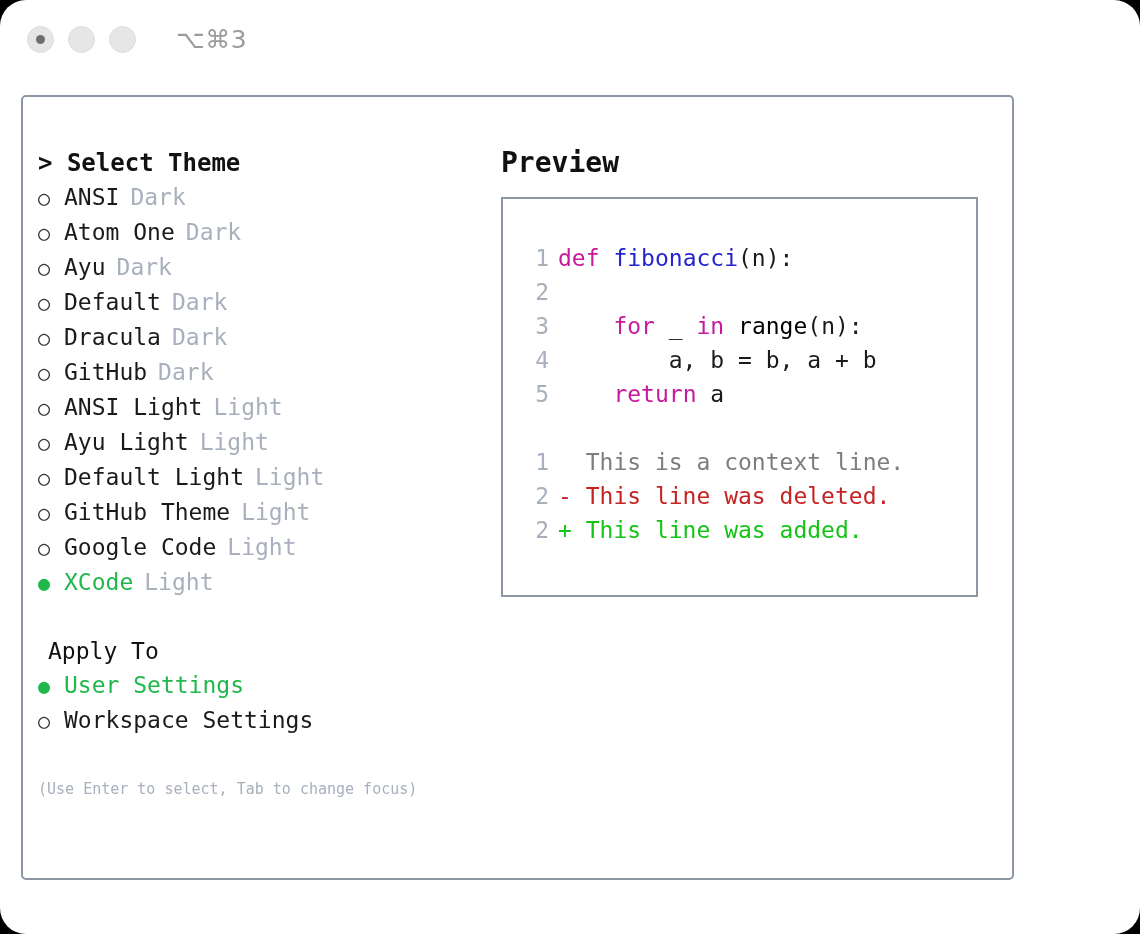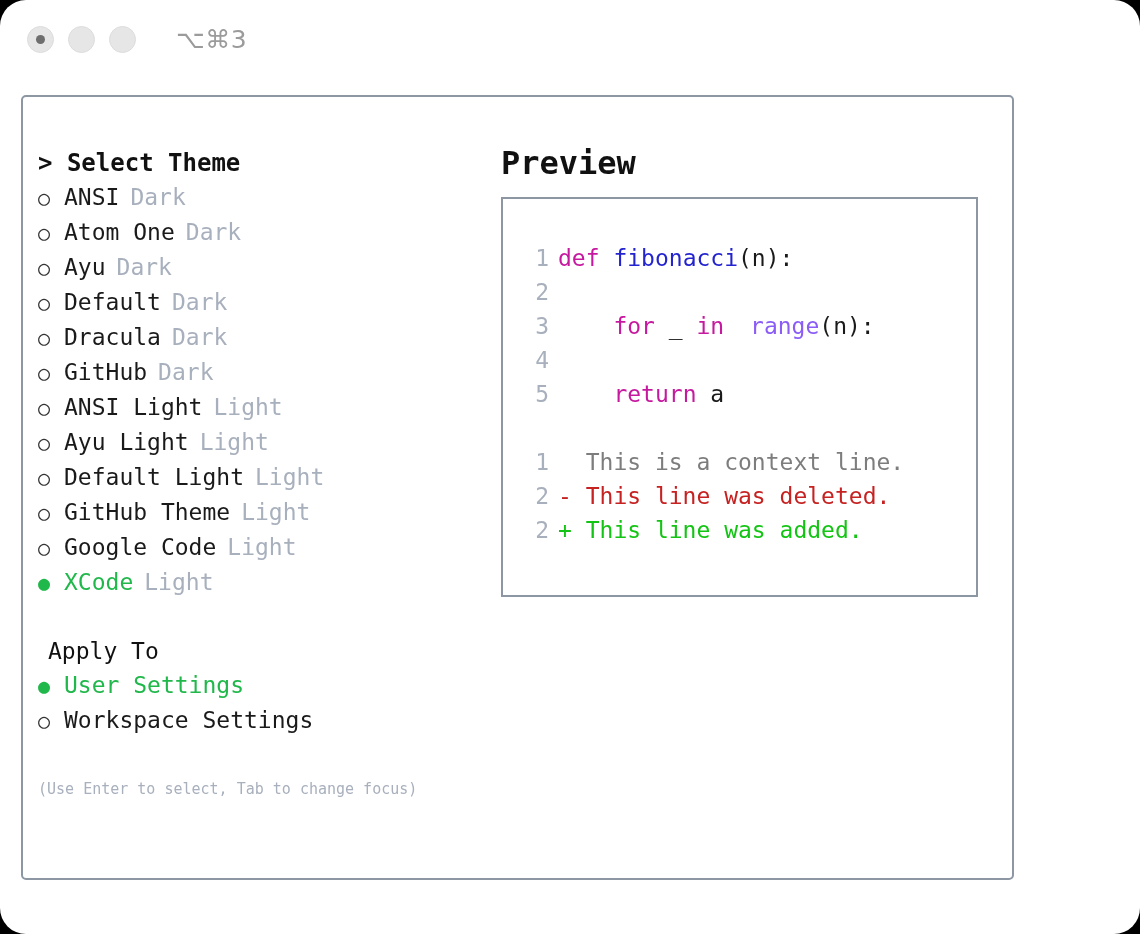--- a/index.html
+++ b/index.html
@@ -129,7 +129,7 @@
     width: 500px;
   }
   .preview-title {
-    font-size: 32px;
+    font-size: 28px;
     font-weight: bold;
     color: #111111;
     line-height: 34px;

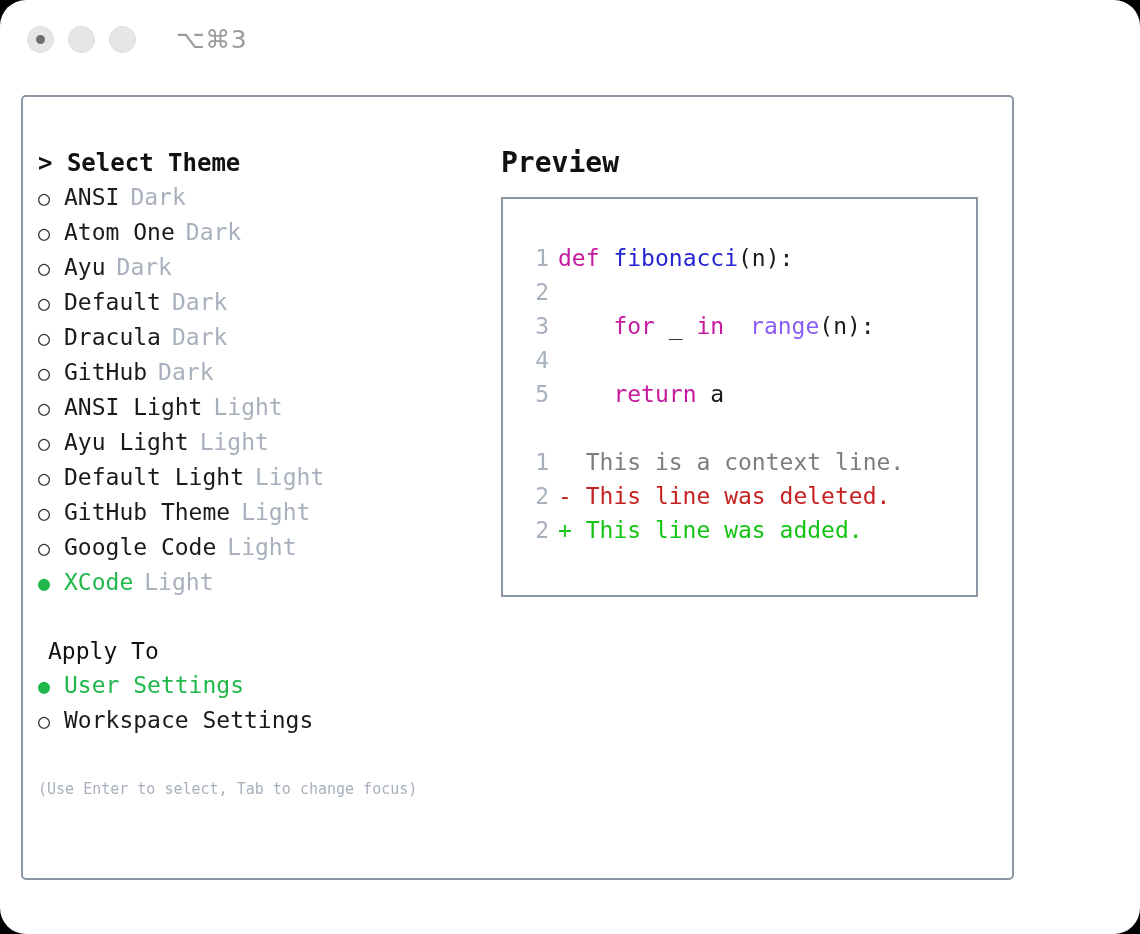--- a/index.html
+++ b/index.html
@@ -162,7 +162,7 @@
   .tok-kw   { color: #c6199f; }
   .tok-fn   { color: #2323cf; }
   .tok-num  { color: #2323cf; }
-  .tok-call { color: #8b5cf6; margin-left: 12px; }
+  .tok-call { color: #000000; }
   .tok-pl   { color: #1a1a1a; }
   .tok-ctx  { color: #7d7d7d; }
   .tok-del  { color: #c62222; }

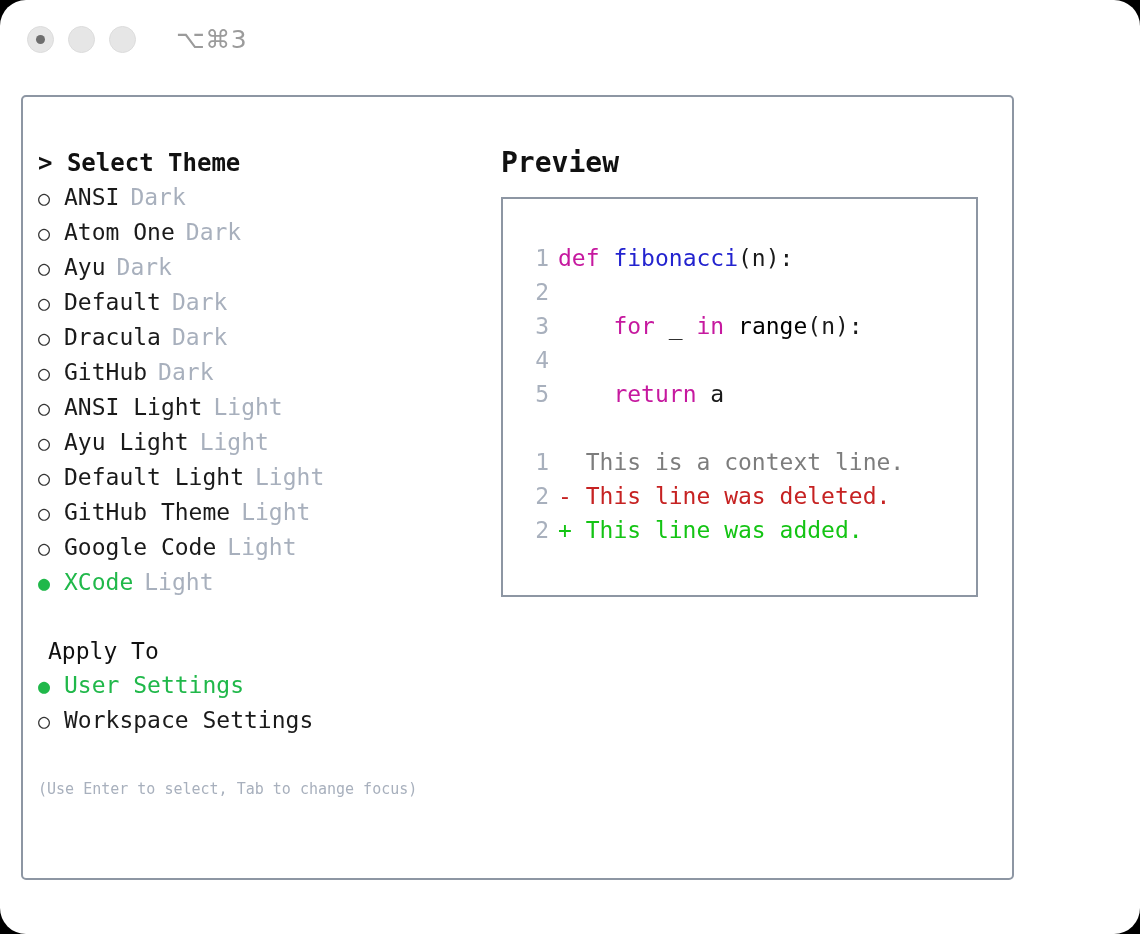--- a/index.html
+++ b/index.html
@@ -220,7 +220,7 @@
               <div class="code-line"><span class="ln">1</span><span class="code-text"><span class="tok-kw">def </span><span class="tok-fn">fibonacci</span><span class="tok-pl">(n):</span></span></div>
               <div class="code-line"><span class="ln">2</span></div>
               <div class="code-line"><span class="ln">3</span><span class="code-text"><span class="tok-pl">    </span><span class="tok-kw">for</span><span class="tok-pl"> _ </span><span class="tok-kw">in</span><span class="tok-pl"> </span><span class="tok-call">range</span><span class="tok-pl">(n):</span></span></div>
-              <div class="code-line"><span class="ln">4</span></div>
+              <div class="code-line"><span class="ln">4</span><span class="code-text"><span class="tok-pl">        a, b = b, a + b</span></span></div>
               <div class="code-line"><span class="ln">5</span><span class="code-text"><span class="tok-pl">    </span><span class="tok-kw">return</span><span class="tok-pl"> a</span></span></div>
             </div>
           <div class="spacer-line"></div>

